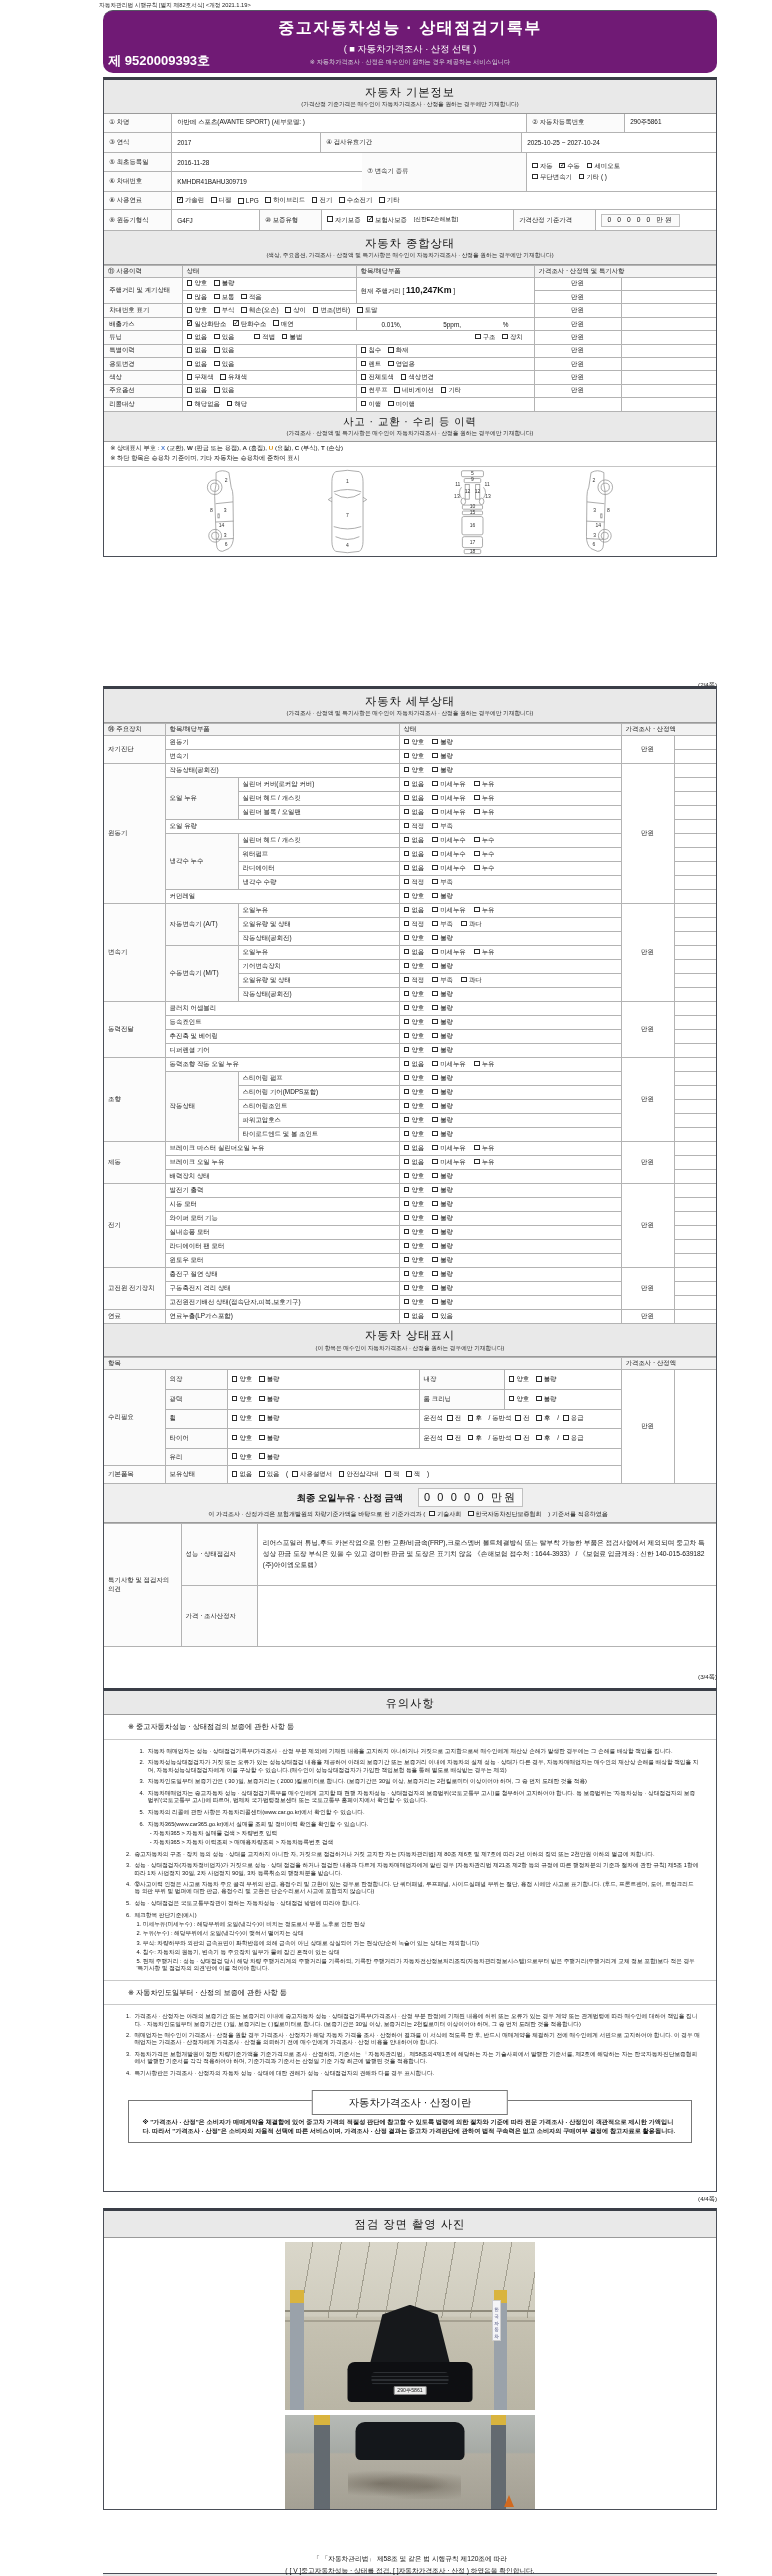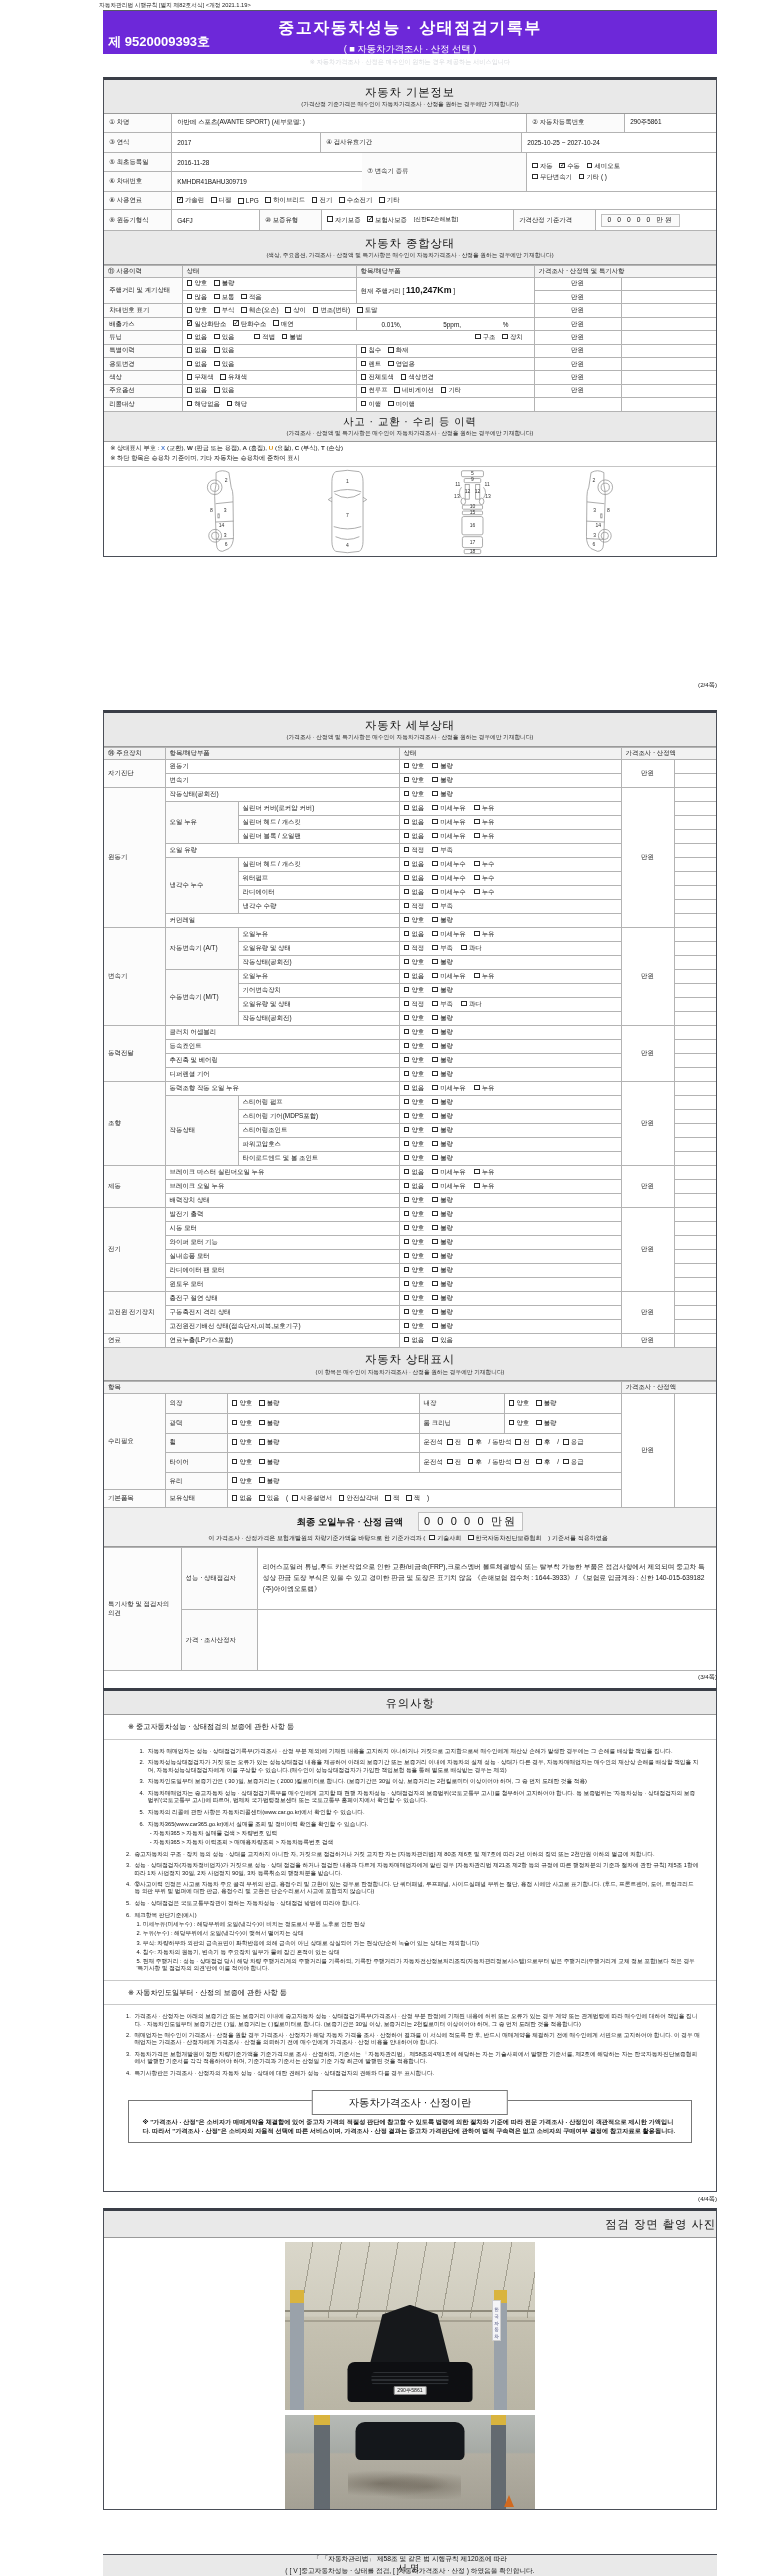--- a/index.html
+++ b/index.html
@@ -9,7 +9,7 @@
   .topnote { position:absolute; left:99px; top:1.5px; font-size:5.7px; color:#222; }
 
   
-  .titlebar { background:#6d28d9; color:#fff; height:44px; position:relative; border-top:1.5px solid #555a63; }
+  .titlebar { background:#701a75; color:#fff; height:63px; position:relative; border-top:1.5px solid #555a63;border-radius:10px; }
   .t1 { text-align:center; font-size:16px; font-weight:bold; letter-spacing:1.5px; padding-top:7.2px; }
   .t2 { text-align:center; font-size:9.3px; margin-top:3.1px; }
   .t3 { text-align:center; font-size:6.2px; color:#d8dade; margin-top:2.1px; }

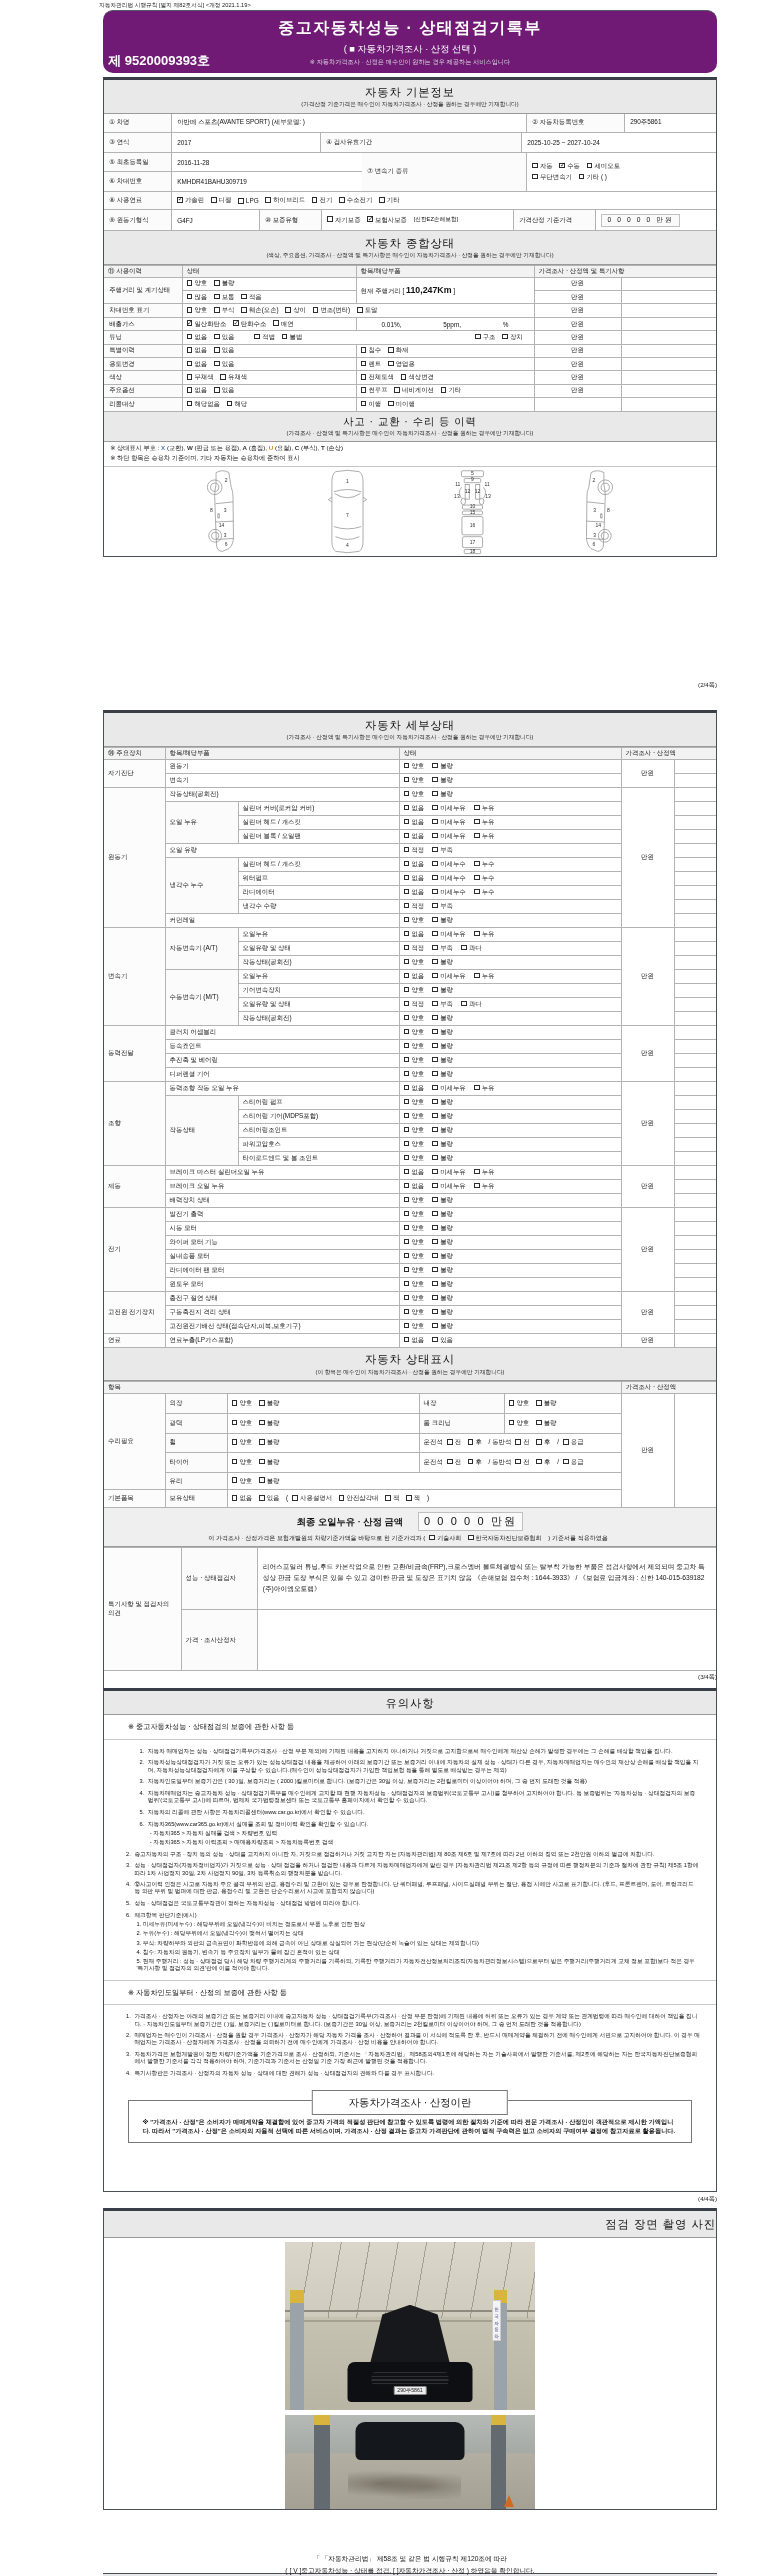--- a/index.html
+++ b/index.html
@@ -456,7 +456,7 @@
 
   <div class="marker" style="top:681px;left:655px">(2/4쪽)</div>
 
-  <div class="bigbox abs" style="top:710px;height:1198px">
+  <div class="bigbox abs" style="top:686px;height:1198px">
 
     <div class="sechead">
       <div class="sect">자동차 세부상태</div>

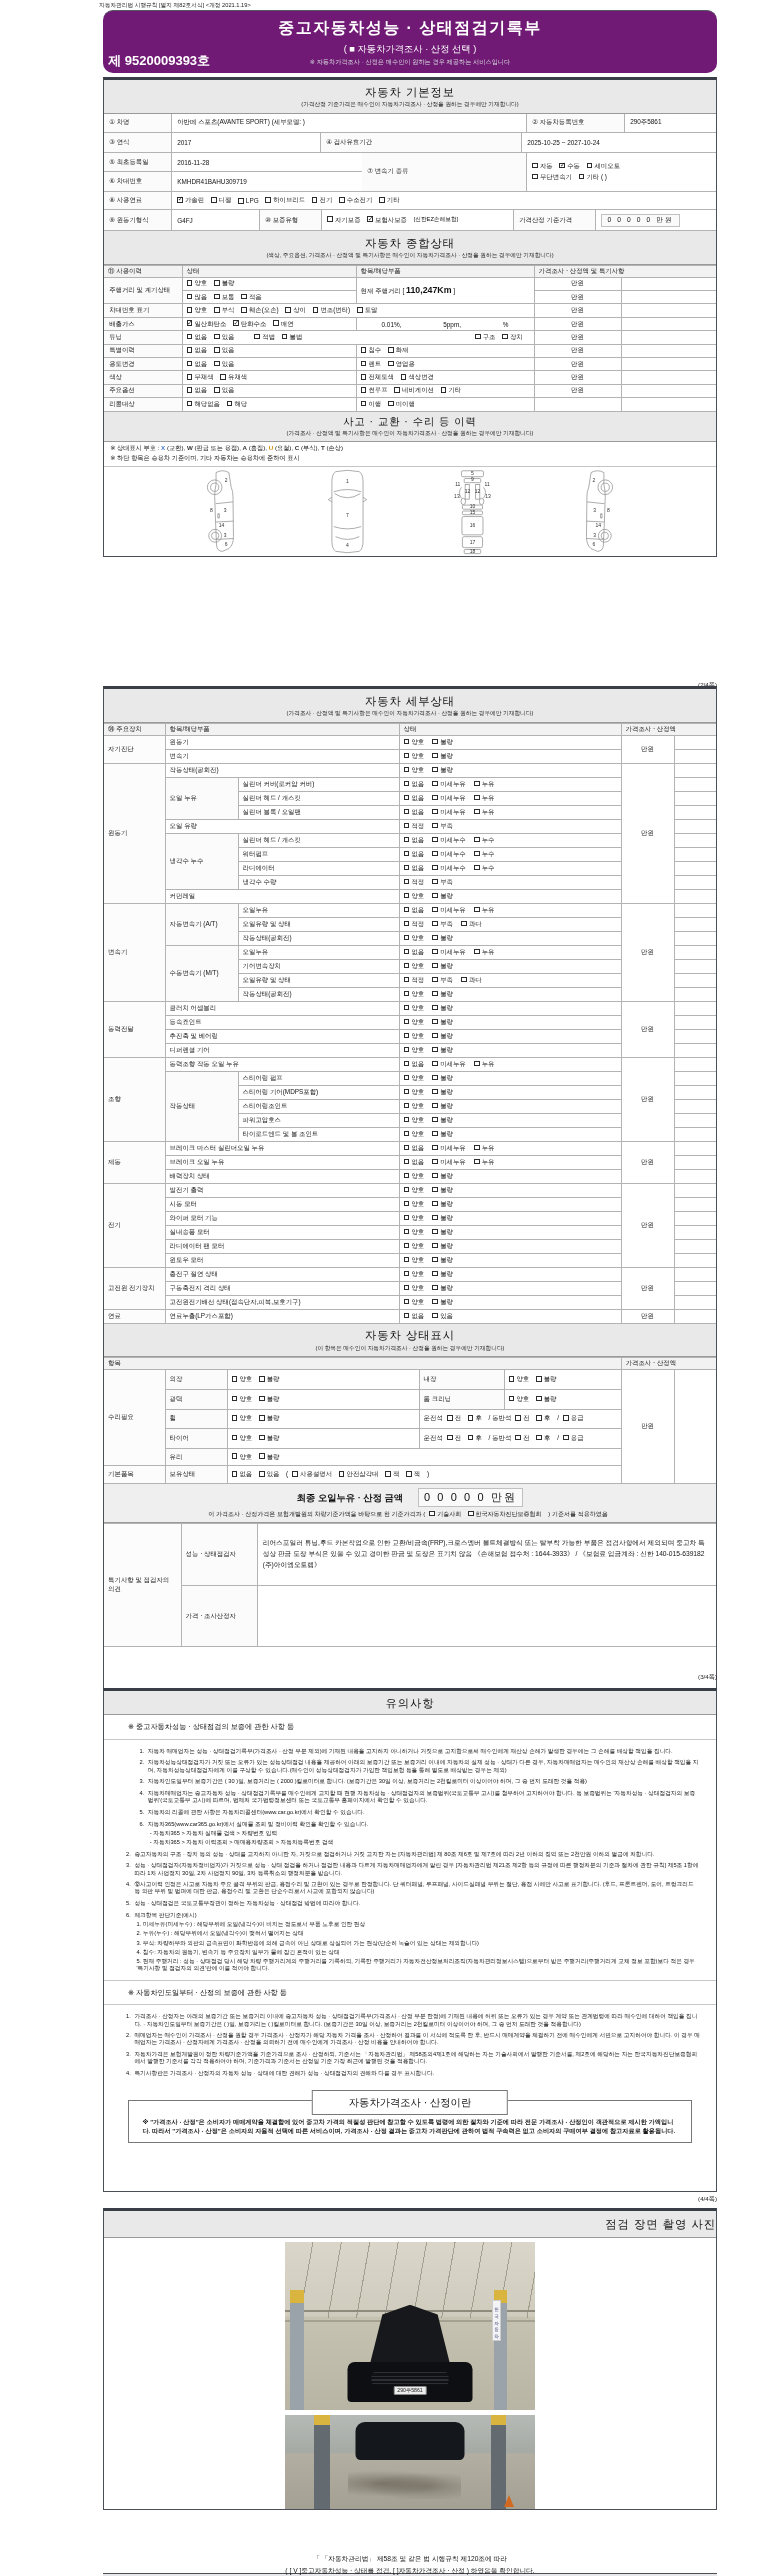--- a/index.html
+++ b/index.html
@@ -87,7 +87,7 @@
   .ib-text { font-size:6.2px; line-height:1.5; font-weight:bold; color:#1a1a1a; }
 
   
-  .photobox .sechead { padding:6.2px 0 5.2px;text-align:right; }
+  .photobox .sechead { padding:6.2px 0 5.2px; }
   .photo { width:250px; margin:4.1px auto 0; position:relative; overflow:hidden; background:#c9c5b6; }
   .p1 { height:168px; background:linear-gradient(#dad7ca 0%,#cfccbe 44%,#c6c2b2 45%,#b9b5a5 100%); }
   .beams { position:absolute; left:0; top:0; right:0; height:45%; background:repeating-linear-gradient(100deg, rgba(120,116,100,0) 0 27px, rgba(120,116,100,.55) 27px 28px); }

